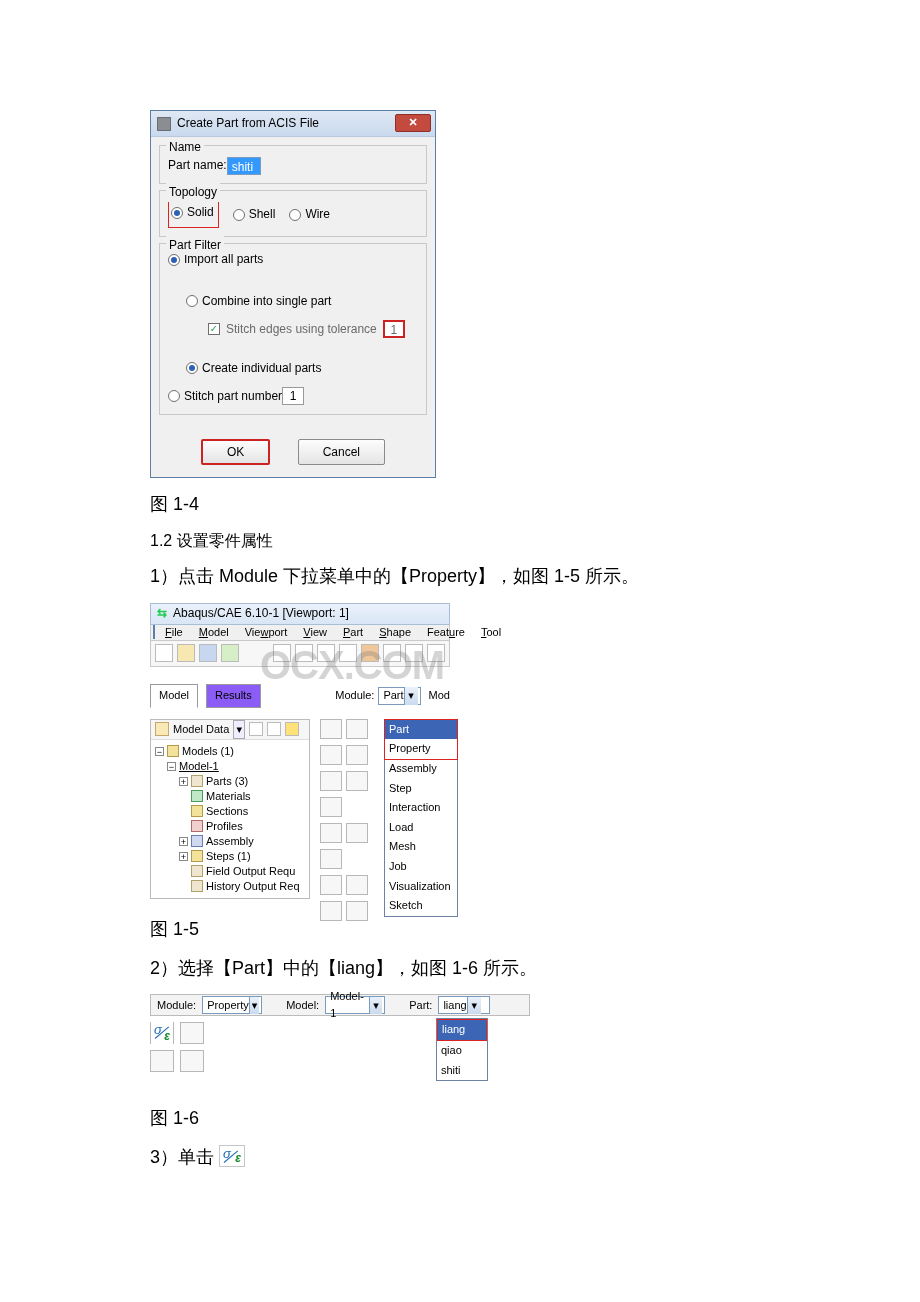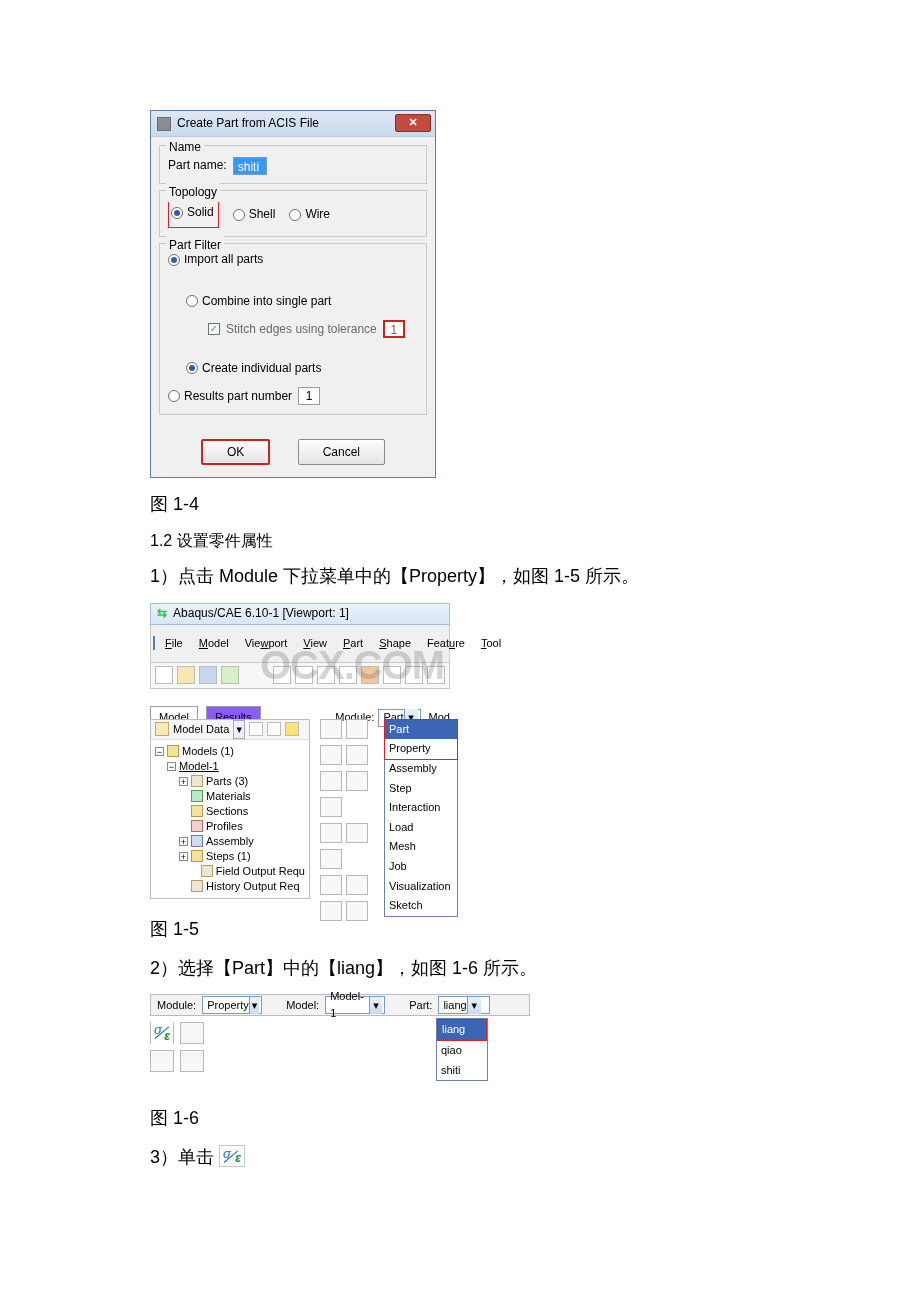--- a/index.html
+++ b/index.html
@@ -60,7 +60,7 @@
     .groupbox > .legend {
       position:absolute; top:-8px; left:6px; background:#f0f0f0; padding:0 3px; font-size:12px;
     }
-    .field-row { display:flex; align-items:center; gap:6px; margin-top:4px; }
+    .field-row { display:flex; align-items:center; margin-top:4px; }
     .txt-input {
       border:1px solid #7a9bbd; background:#fff; height:18px; font-size:12px; padding:0 4px;
     }

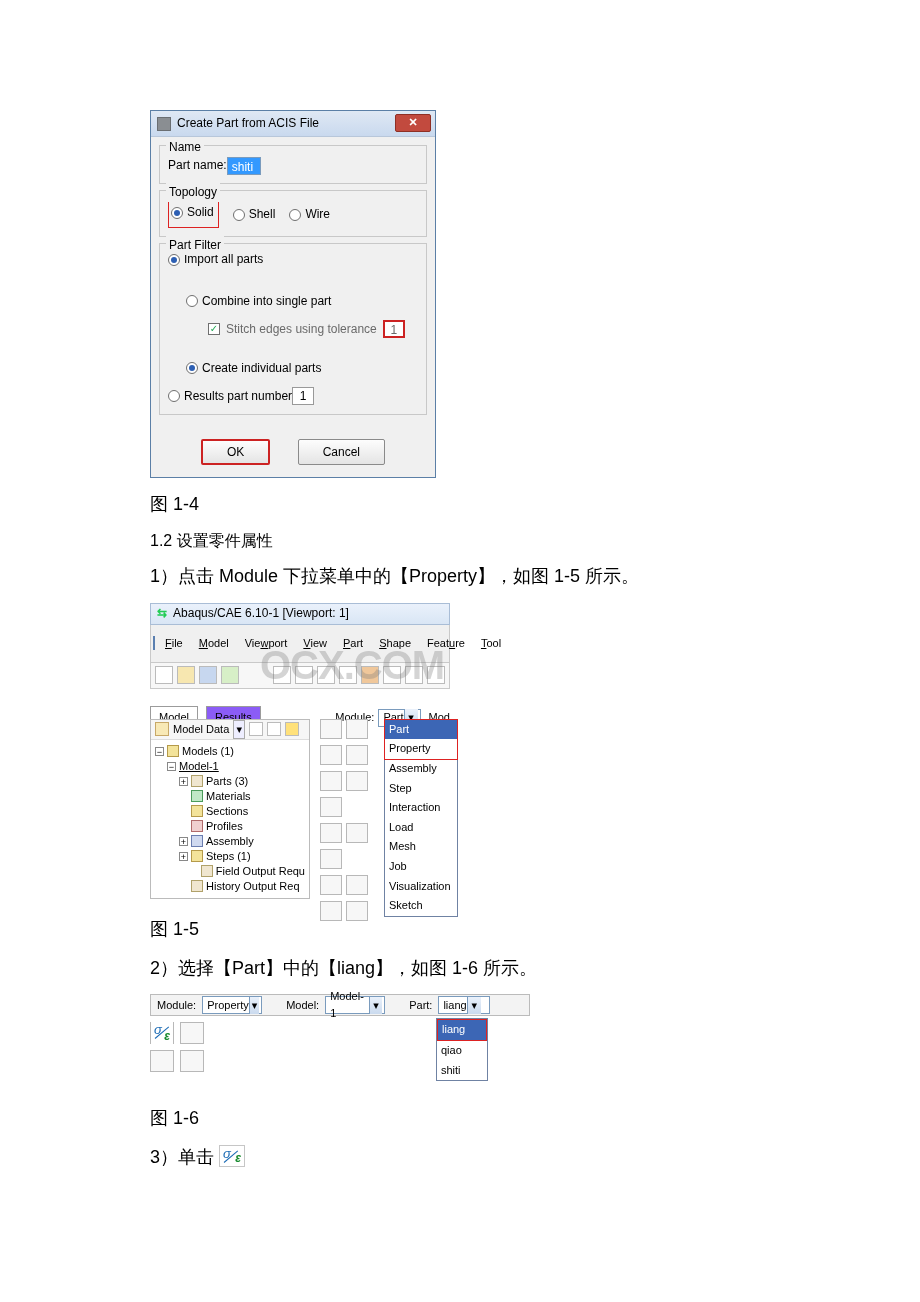--- a/index.html
+++ b/index.html
@@ -261,7 +261,7 @@
       <div class="field-row" style="margin-top:6px;">
         <span class="radio">
             <span class="dot"></span>
-            <span>Results part number</span>
+            <span>Stitch part number</span>
           </span>
         <span class="num-box">1</span>
       </div>

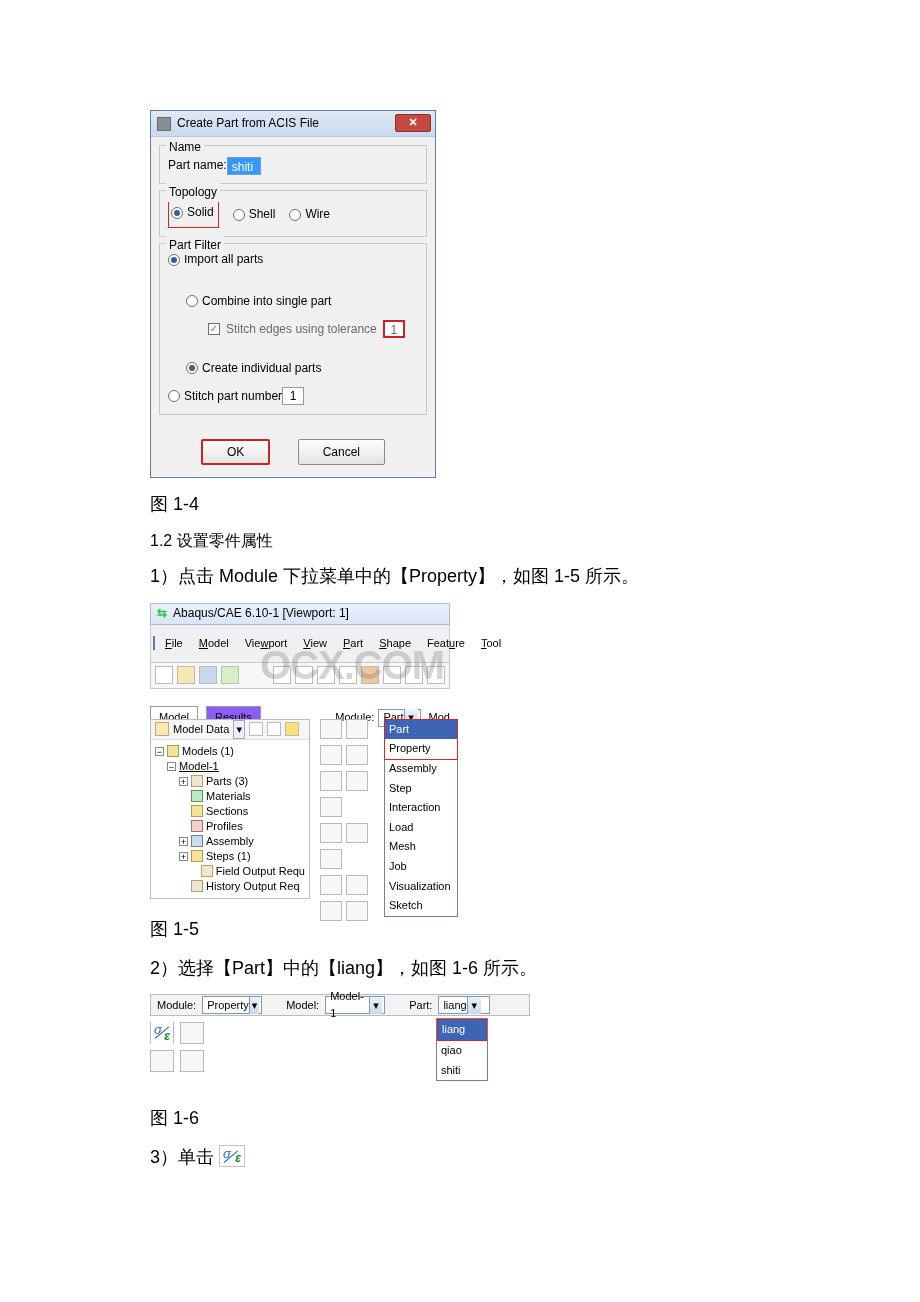--- a/index.html
+++ b/index.html
@@ -102,7 +102,7 @@
     }
     .fig5-arrow{ color:#2c5; font-weight:bold; }
     .fig5-menubar{
-      height:38px; border:1px solid #c9c9c9; border-top:none; background:#f0f0f0;
+      height:16px; border:1px solid #c9c9c9; border-top:none; background:#f0f0f0;
       display:flex; align-items:center; padding:0 2px; gap:4px; font-size:11px;
     }
     .mitem{ padding:0 6px; }

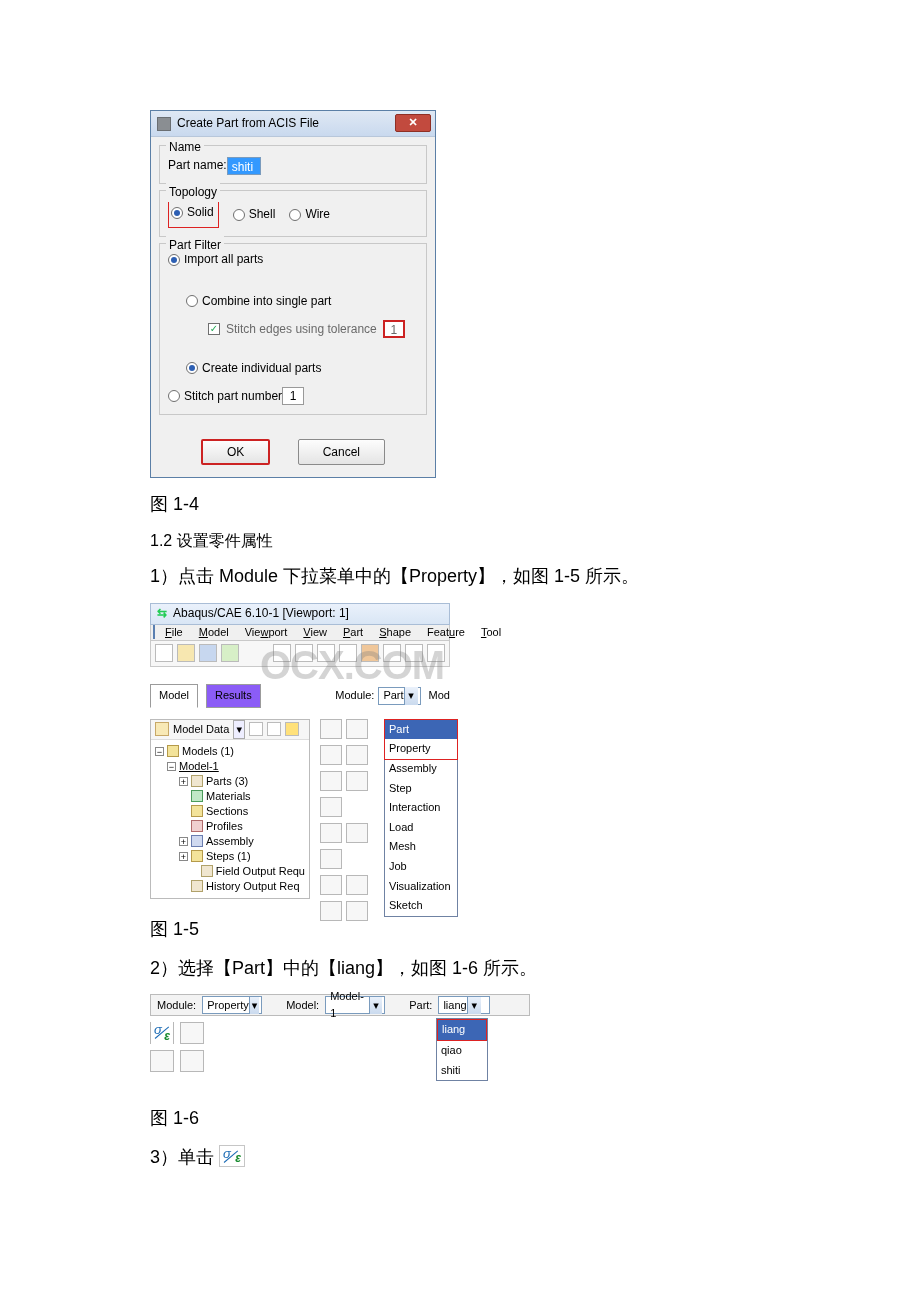--- a/index.html
+++ b/index.html
@@ -370,7 +370,7 @@
             <span class="nico"></span>
             <span>Steps (1)</span>
           </div>
-      <div class="row" style="padding-left:36px;justify-content:flex-end;">
+      <div class="row" style="padding-left:36px;">
             <span class="nico5"></span>
             <span>Field Output Requ</span>
           </div>

